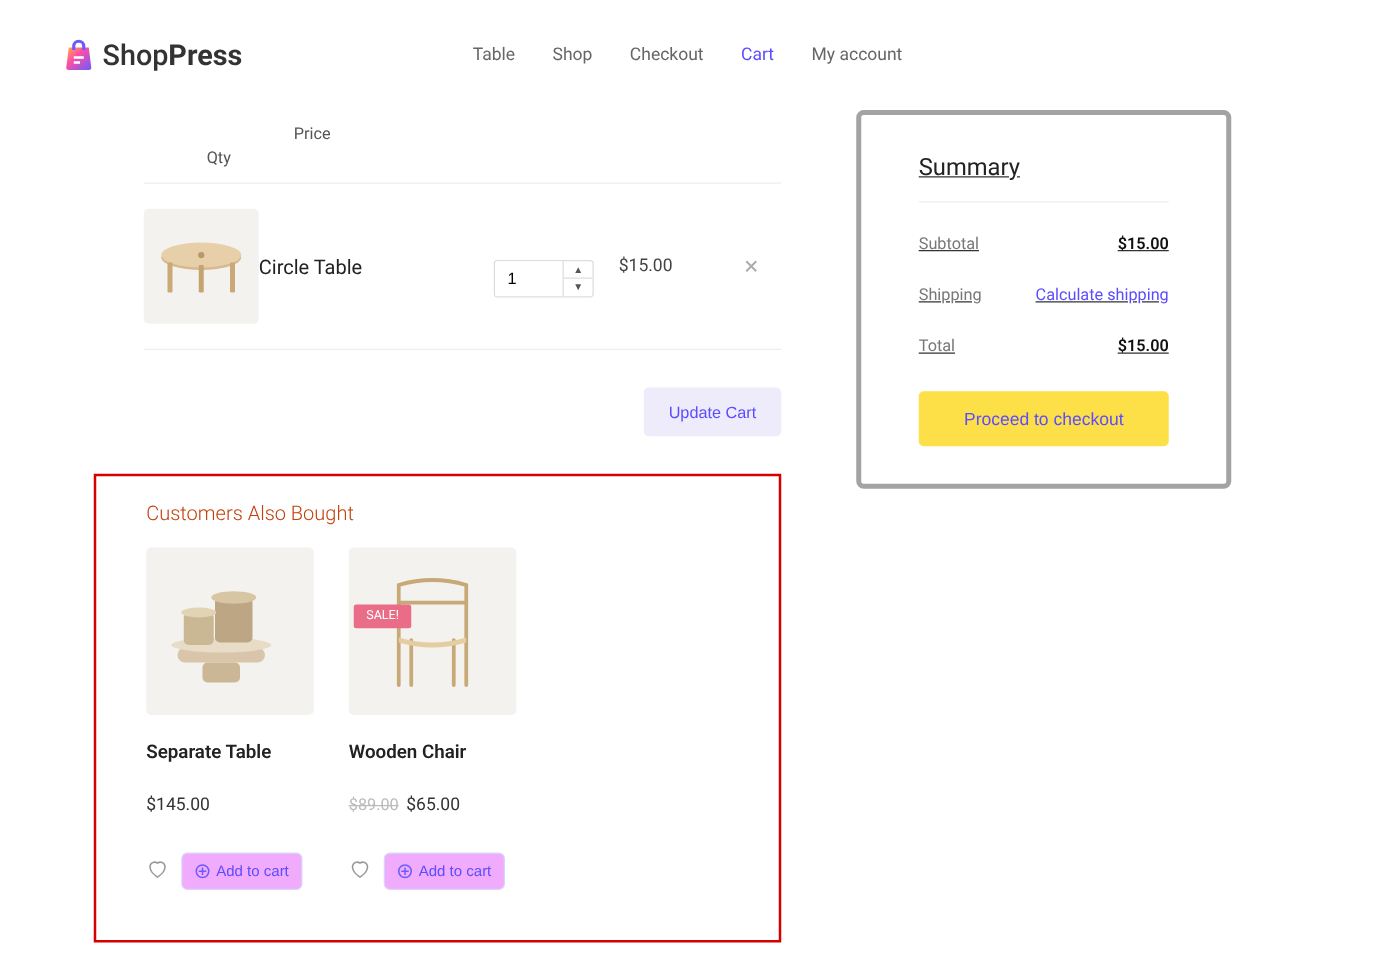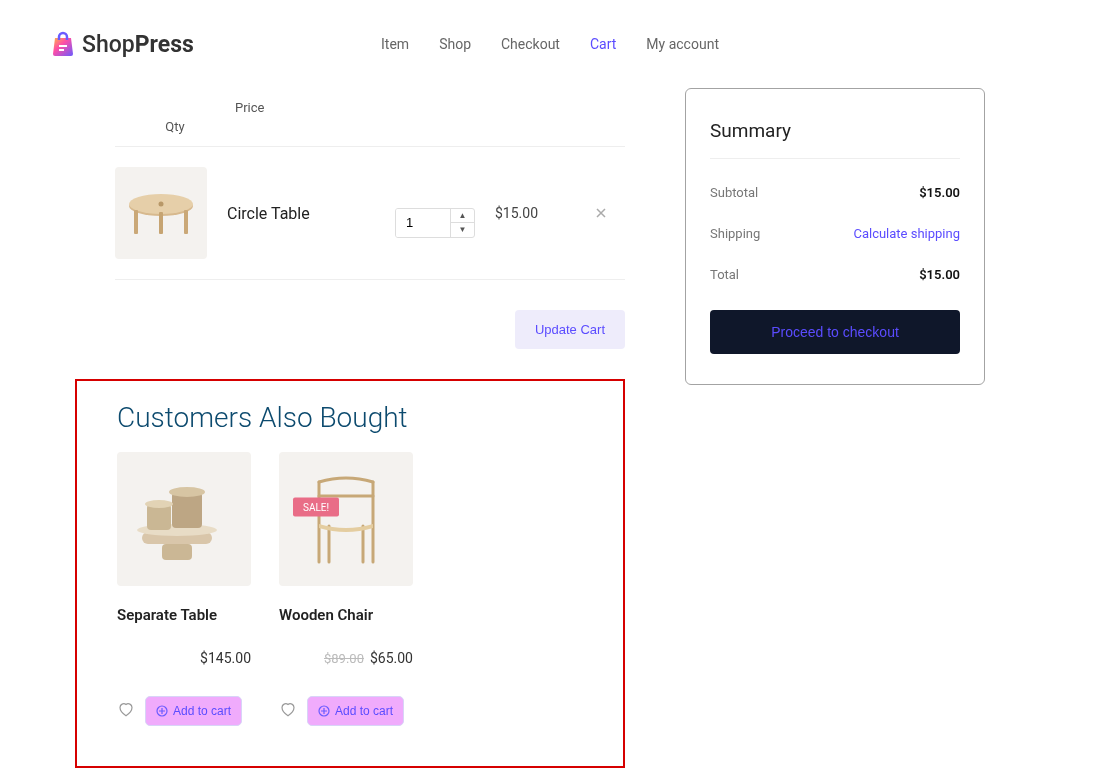--- a/index.html
+++ b/index.html
@@ -255,7 +255,7 @@
   </div>
 
   <div class="nav">
-    <span class="nav-item">Item</span>
+    <span class="nav-item">Table</span>
     <span class="nav-item">Shop</span>
     <span class="nav-item">Checkout</span>
     <span class="nav-item active">Cart</span>

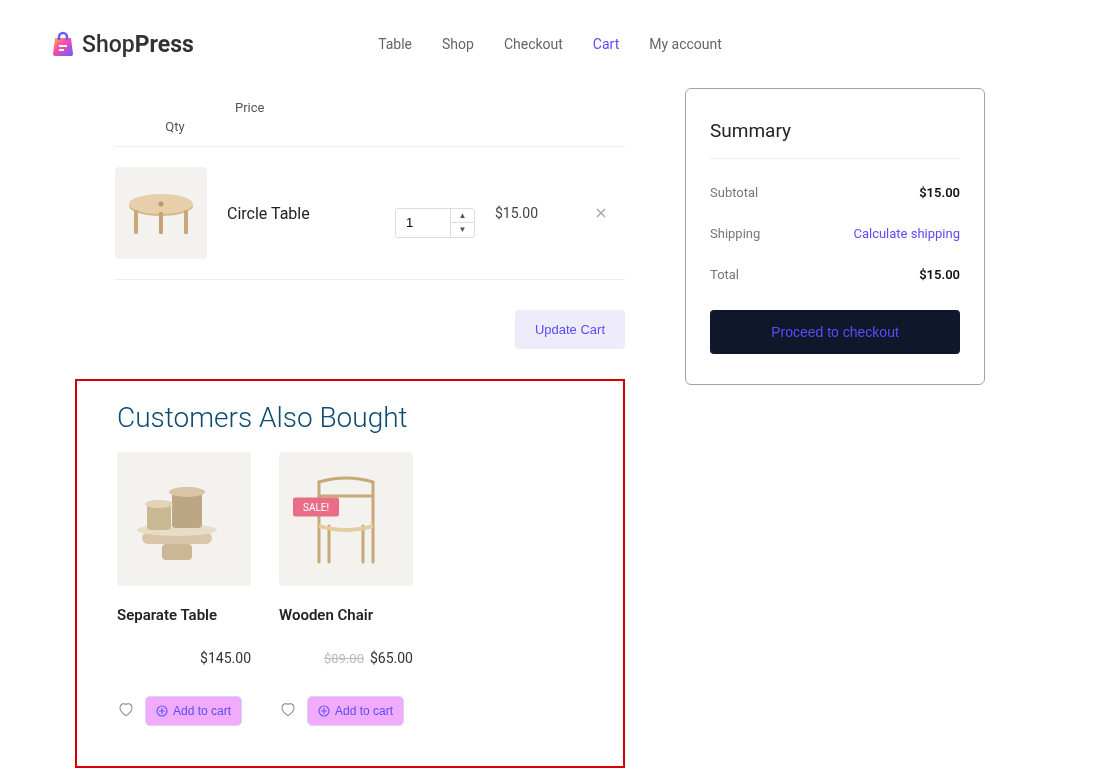--- a/index.html
+++ b/index.html
@@ -201,9 +201,10 @@
   }
   
   .summary-box {
-    border: 1px solid #a3a3a3;
+    border: 4px solid #a3a3a3;
     border-radius: 6px;
-    padding: 30px 24px;
+    padding: 30px 46px;
+    text-decoration: underline;
   }
   .summary-title {
     font-size: 19px;

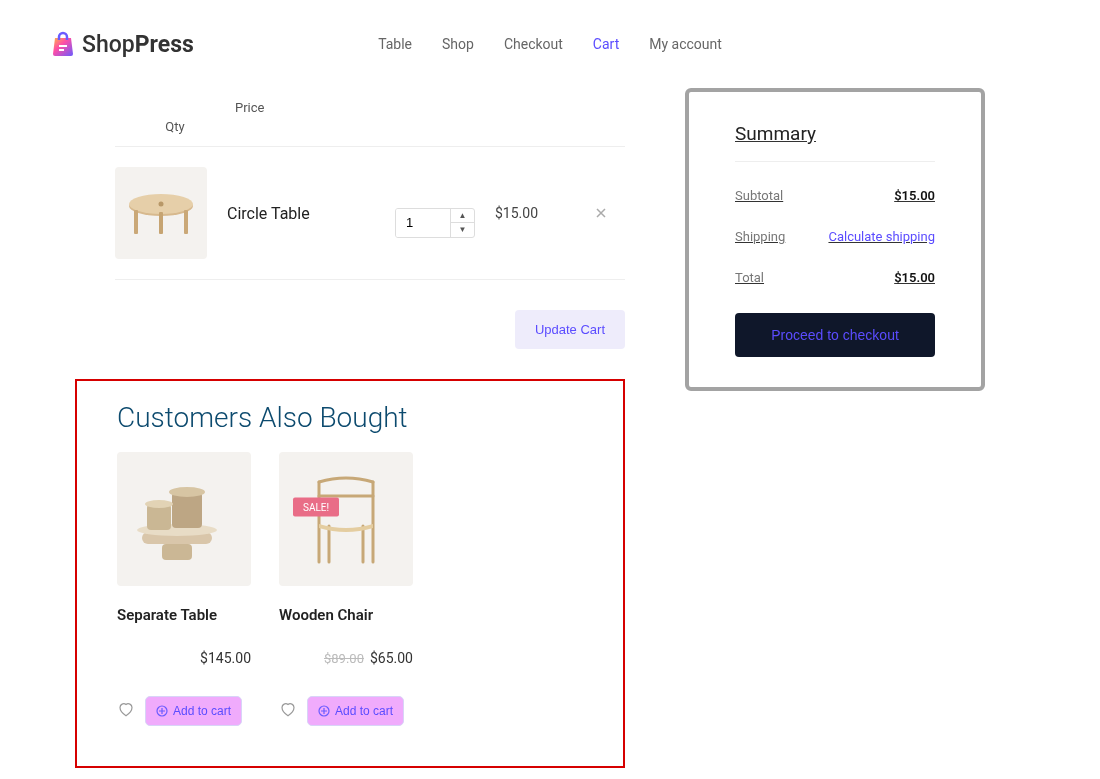--- a/index.html
+++ b/index.html
@@ -77,7 +77,6 @@
   .prod-name {
     font-size: 16px;
     color: #222;
-    margin-left: 20px;
     flex: 1;
   }
   .qty-wrap {

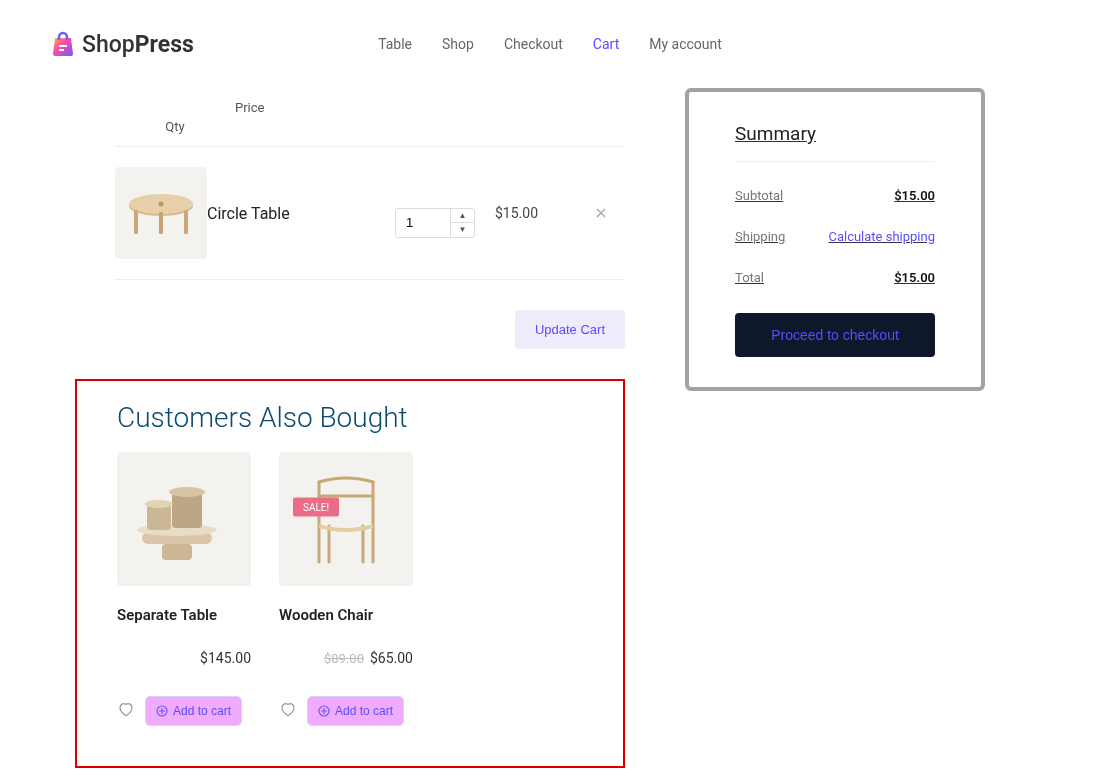--- a/index.html
+++ b/index.html
@@ -223,7 +223,7 @@
   .checkout-btn {
     margin-top: 28px;
     width: 100%;
-    background: #0f172a;
+    background: #fde047;
     color: #5b4cff;
     border: none;
     padding: 14px;

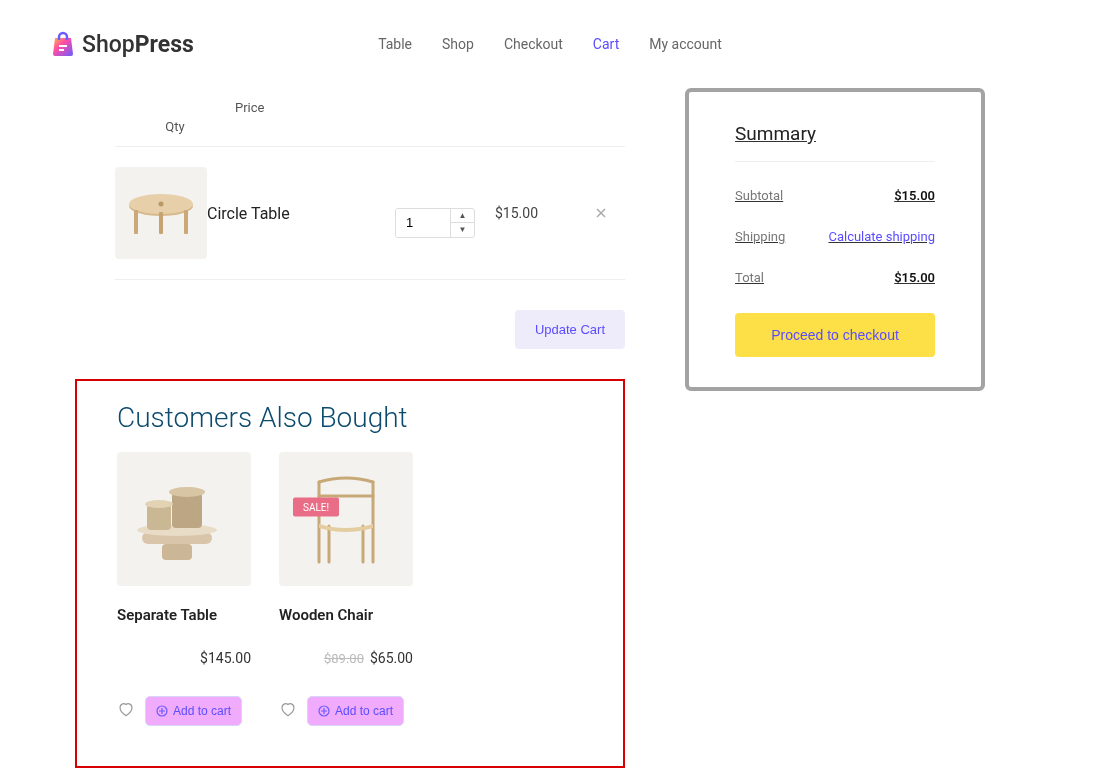--- a/index.html
+++ b/index.html
@@ -134,9 +134,9 @@
     margin-top: -10px;
   }
   .cross-title {
-    font-size: 28px;
+    font-size: 16px;
     font-weight: 300;
-    color: #0c4a6e;
+    color: #c2410c;
     margin-bottom: 18px;
   }
   .prod-grid {

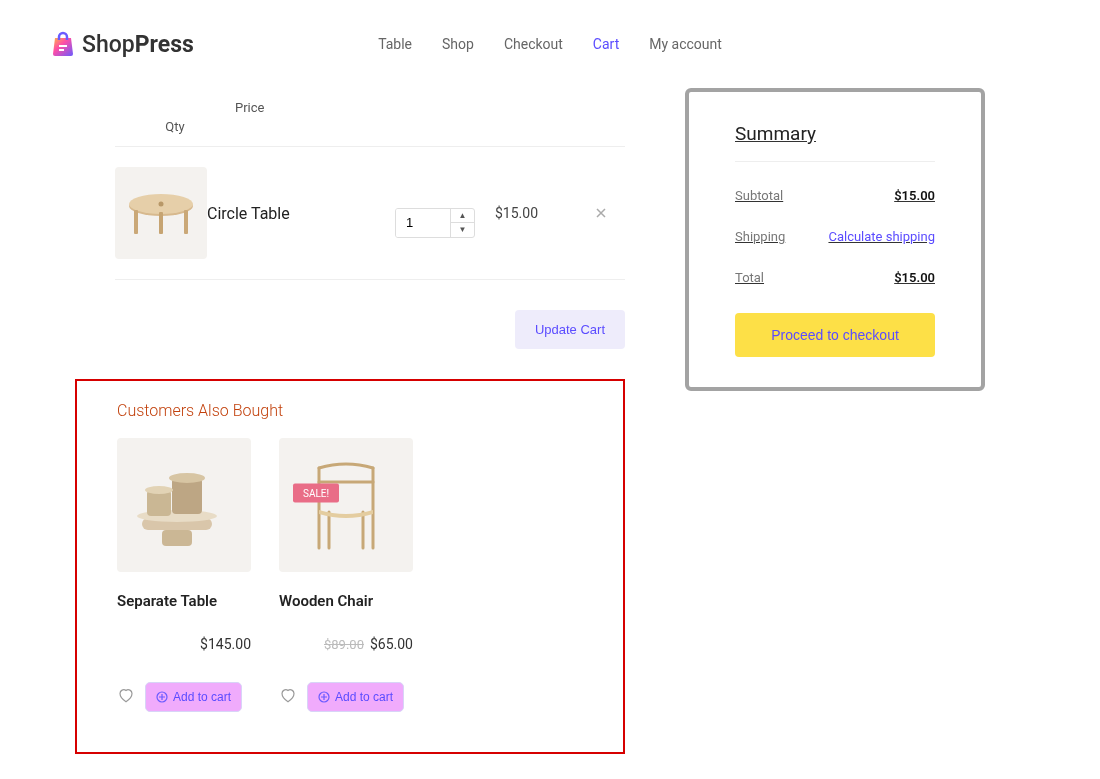--- a/index.html
+++ b/index.html
@@ -156,7 +156,7 @@
   }
   .sale-badge {
     position: absolute;
-    left: 14px;
+    left: 4px;
     top: 55px;
     transform: translateY(-50%);
     background: #e96d87;

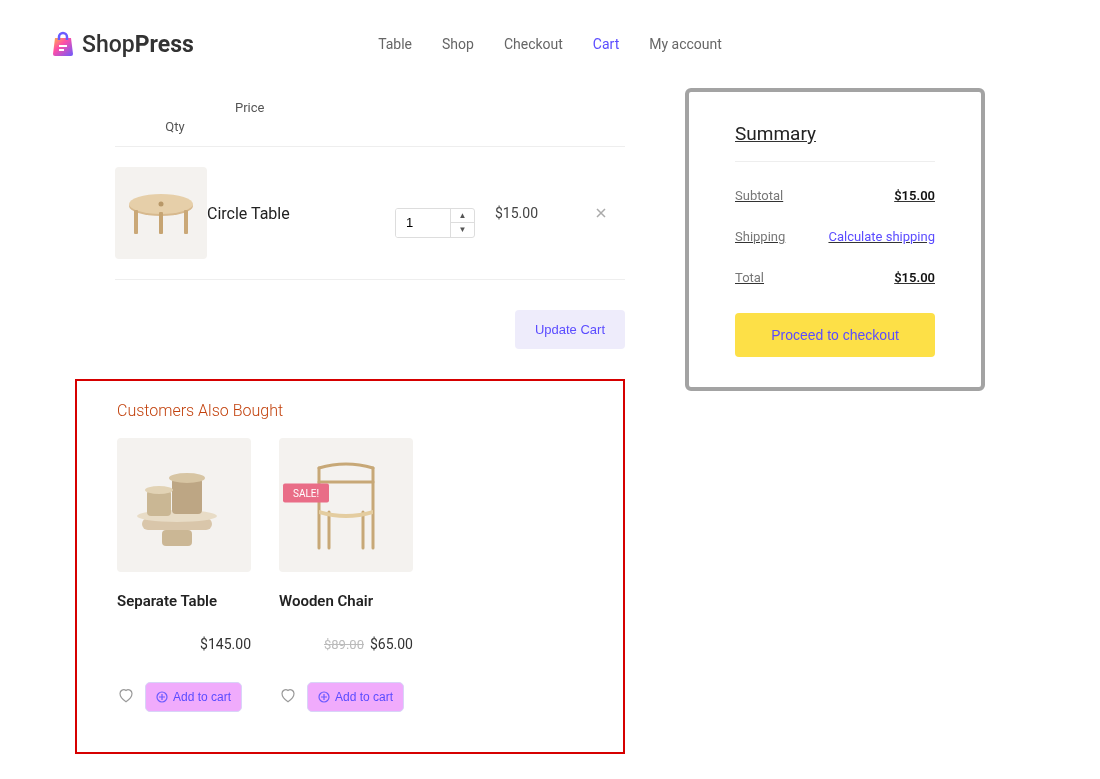--- a/index.html
+++ b/index.html
@@ -176,7 +176,6 @@
     margin-top: 24px;
     font-size: 14px;
     color: #333;
-    text-align: right;
   }
   .old-price { color: #bbb; text-decoration: line-through; font-size: 13px; margin-right: 6px; }
   .card-actions {

